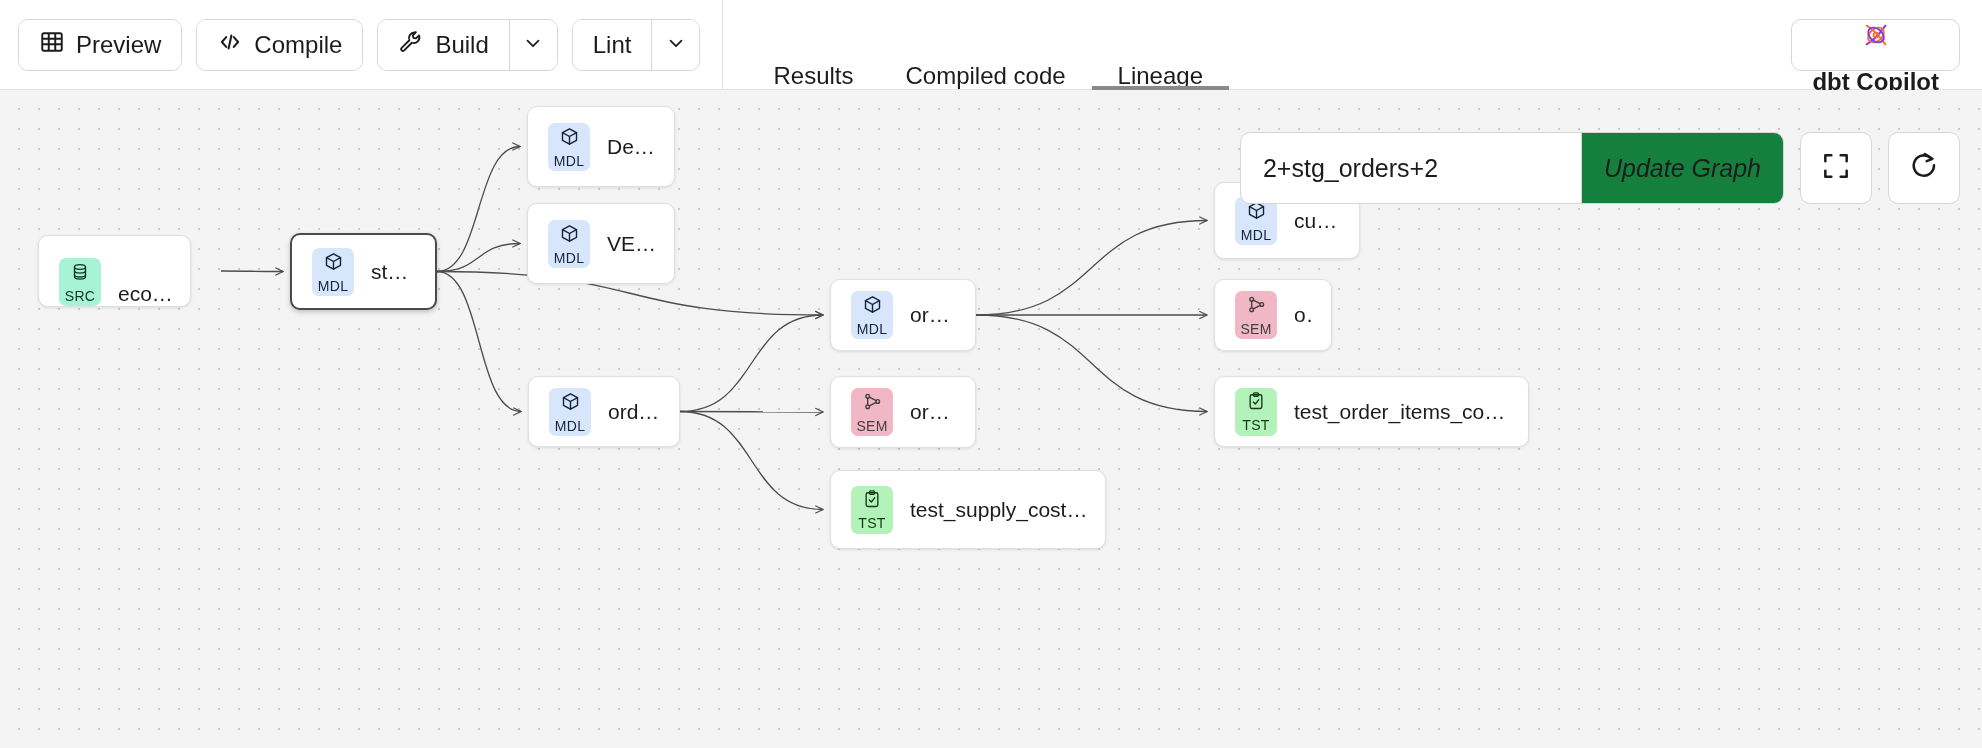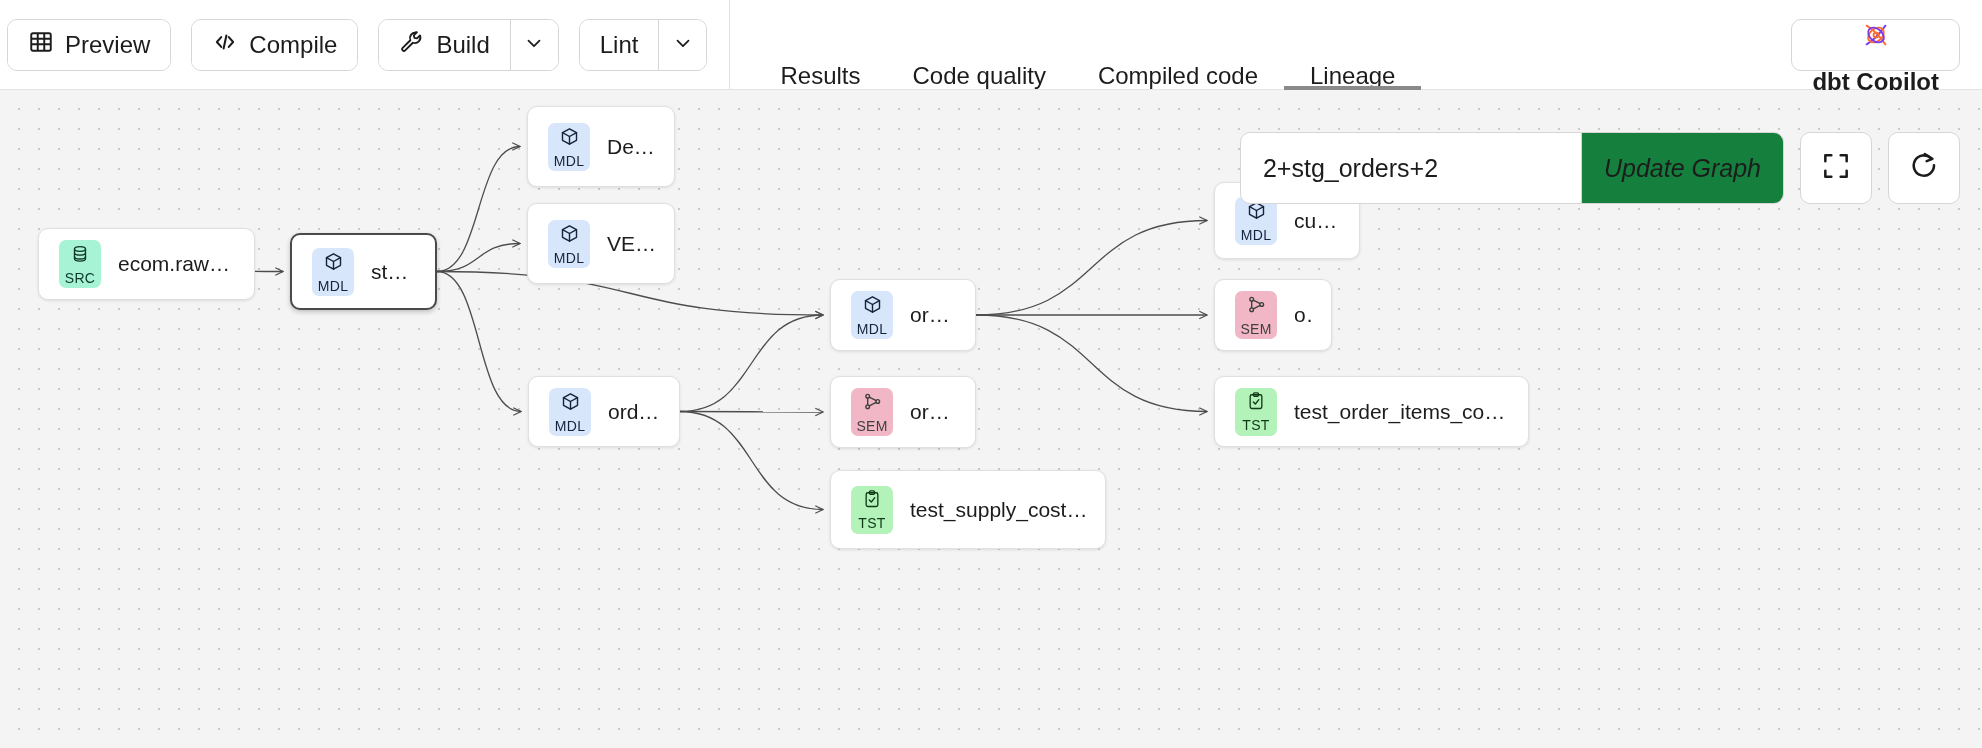--- a/index.html
+++ b/index.html
@@ -45,8 +45,8 @@
   .caret { display:block; }
 
   #toolbar-left {
-    display: flex; align-items: center; gap: 20px;
-    padding-left: 7px;
+    display: flex; align-items: center; gap: 14px;
+    padding-left: 18px;
     justify-content: space-between;
   }
 

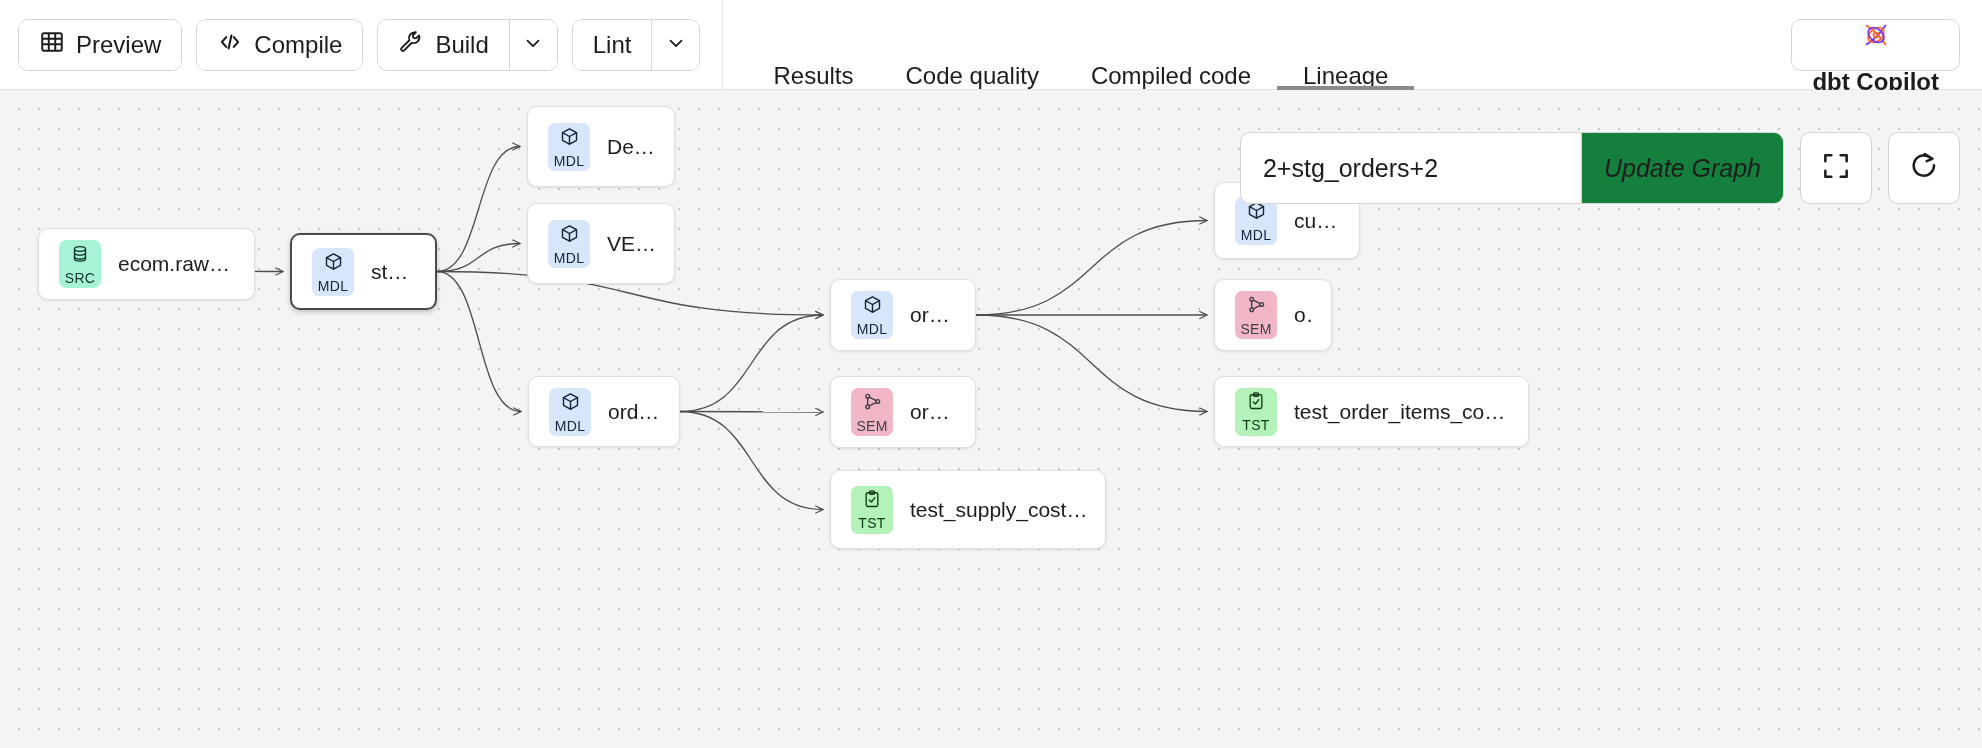--- a/index.html
+++ b/index.html
@@ -240,9 +240,6 @@
   <div id="tabs">
     <div class="tab">
       <span>Results</span>
-    </div>
-    <div class="tab">
-      <span>Code quality</span>
     </div>
     <div class="tab">
       <span>Compiled code</span>

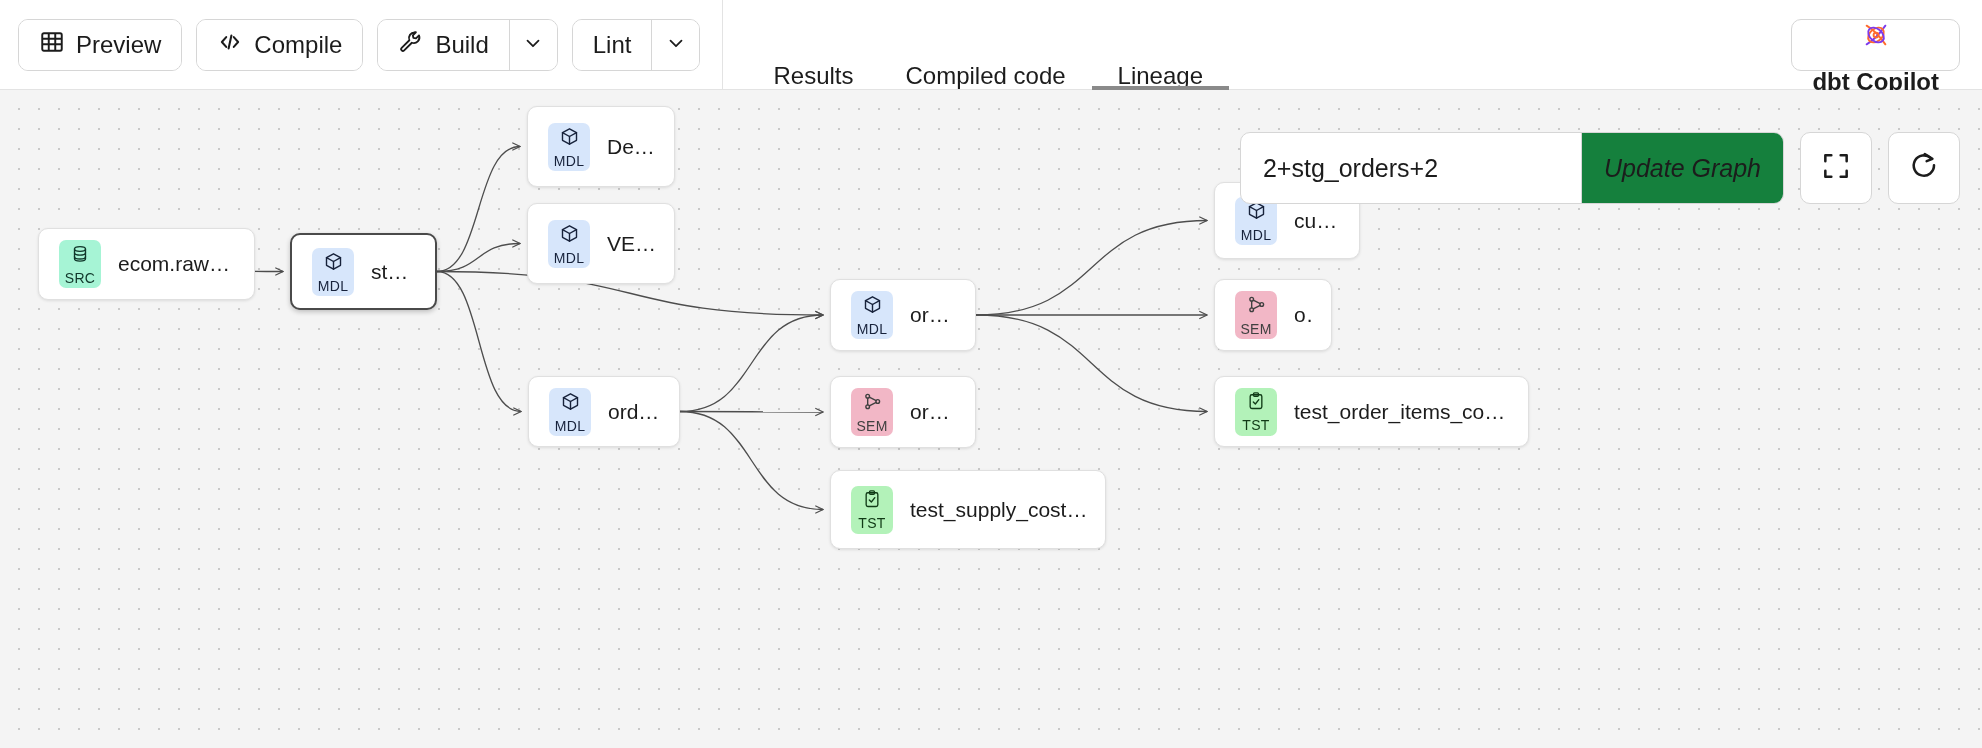--- a/index.html
+++ b/index.html
@@ -293,7 +293,7 @@
   </svg>
 
   <div id="nodes-layer">
-      <div class="node" style="left: 38px; top: 138px; width: 217px; height: 72px;">
+      <div class="node" style="left: 38px; top: 145px; width: 153px; height: 72px; align-items: flex-end;">
         <div class="badge badge-src">
        <span>
             <svg width="20" height="20" viewBox="0 0 24 24" fill="none" stroke="currentColor" stroke-width="1.6" stroke-linecap="round" stroke-linejoin="round">

